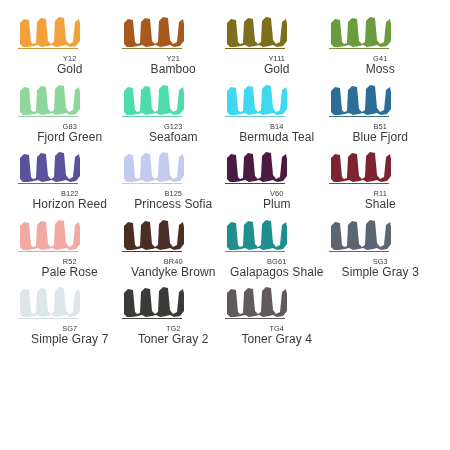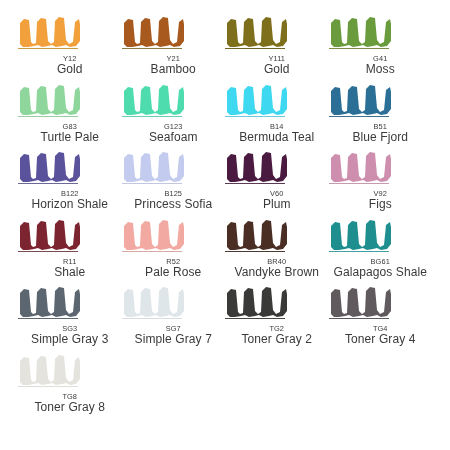--- a/index.html
+++ b/index.html
@@ -124,7 +124,7 @@
         </div>
         <div class="swatch-rule" style="background: rgb(155, 203, 163);"></div>
         <div class="swatch-code">G83</div>
-        <div class="swatch-name">Turtle Pale</div>
+        <div class="swatch-name">Fjord Green</div>
       </div>
       <div class="swatch-cell">
         <div class="swatch-mark-wrap">

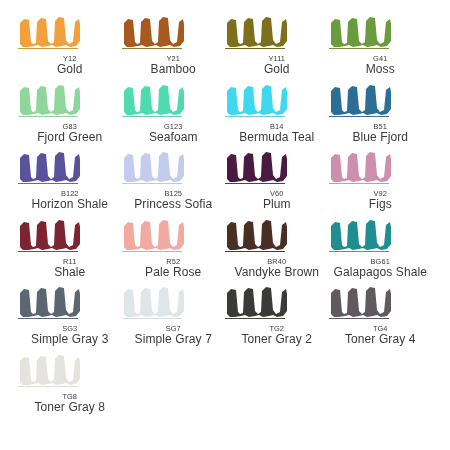--- a/index.html
+++ b/index.html
@@ -189,16 +189,6 @@
       <div class="swatch-cell">
         <div class="swatch-mark-wrap">
           <svg viewBox="0 0 64 34" xmlns="http://www.w3.org/2000/svg">
-            <path d="M2,30 L2,9 L6,5 L11,6 L13,28 L15,30 L18,29 L19,8 L23,4 L28,5 L30,27 L33,30 L36,28 L37,7 L41,3 L46,4 L48,26 L51,30 L55,28 L57,8 L61,5 L62,10 L62,27 L58,32 L52,33 L48,31 L44,32 L38,33 L34,31 L30,32 L24,33 L20,31 L16,32 L10,33 L5,33 Z" fill="#CE8FAE"></path>
-          </svg>
-        </div>
-        <div class="swatch-rule" style="background: rgb(198, 155, 176);"></div>
-        <div class="swatch-code">V92</div>
-        <div class="swatch-name">Figs</div>
-      </div>
-      <div class="swatch-cell">
-        <div class="swatch-mark-wrap">
-          <svg viewBox="0 0 64 34" xmlns="http://www.w3.org/2000/svg">
             <path d="M2,30 L2,9 L6,5 L11,6 L13,28 L15,30 L18,29 L19,8 L23,4 L28,5 L30,27 L33,30 L36,28 L37,7 L41,3 L46,4 L48,26 L51,30 L55,28 L57,8 L61,5 L62,10 L62,27 L58,32 L52,33 L48,31 L44,32 L38,33 L34,31 L30,32 L24,33 L20,31 L16,32 L10,33 L5,33 Z" fill="#7C2430"></path>
           </svg>
         </div>

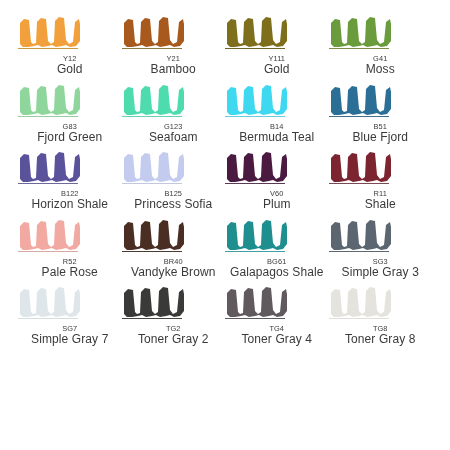--- a/index.html
+++ b/index.html
@@ -164,7 +164,7 @@
         </div>
         <div class="swatch-rule" style="background: rgb(109, 106, 155);"></div>
         <div class="swatch-code">B122</div>
-        <div class="swatch-name">Horizon Shale</div>
+        <div class="swatch-name">Horizon Reed</div>
       </div>
       <div class="swatch-cell">
         <div class="swatch-mark-wrap">

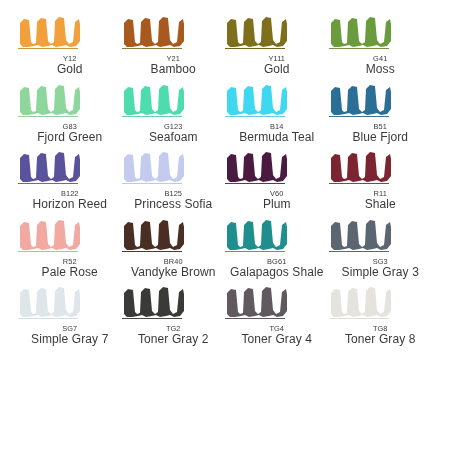--- a/index.html
+++ b/index.html
@@ -266,16 +266,6 @@
         <div class="swatch-code">TG4</div>
         <div class="swatch-name">Toner Gray 4</div>
       </div>
-      <div class="swatch-cell">
-        <div class="swatch-mark-wrap">
-          <svg viewBox="0 0 64 34" xmlns="http://www.w3.org/2000/svg">
-            <path d="M2,30 L2,9 L6,5 L11,6 L13,28 L15,30 L18,29 L19,8 L23,4 L28,5 L30,27 L33,30 L36,28 L37,7 L41,3 L46,4 L48,26 L51,30 L55,28 L57,8 L61,5 L62,10 L62,27 L58,32 L52,33 L48,31 L44,32 L38,33 L34,31 L30,32 L24,33 L20,31 L16,32 L10,33 L5,33 Z" fill="#E4E3DD"></path>
-          </svg>
-        </div>
-        <div class="swatch-rule" style="background: rgb(222, 221, 215);"></div>
-        <div class="swatch-code">TG8</div>
-        <div class="swatch-name">Toner Gray 8</div>
-      </div>
     </div>
 </div>
 

